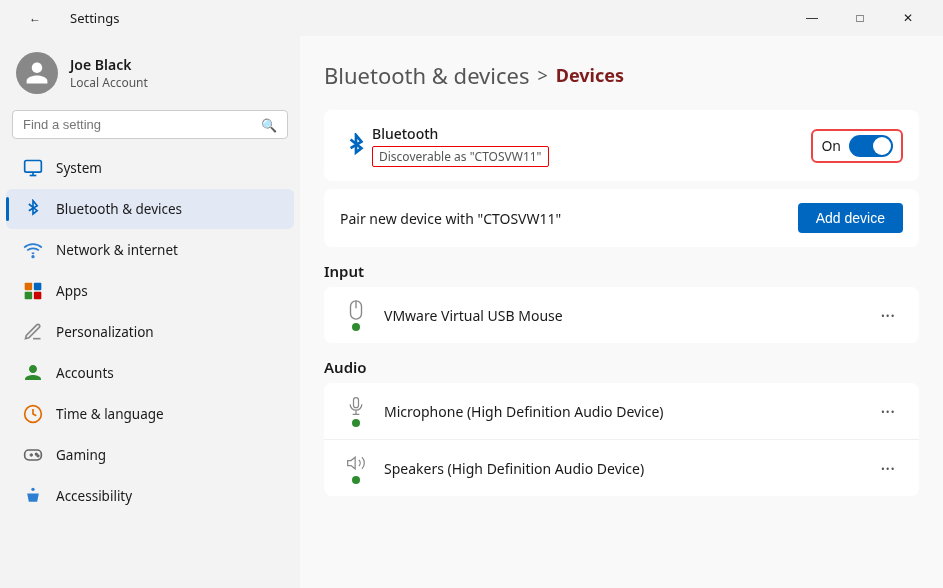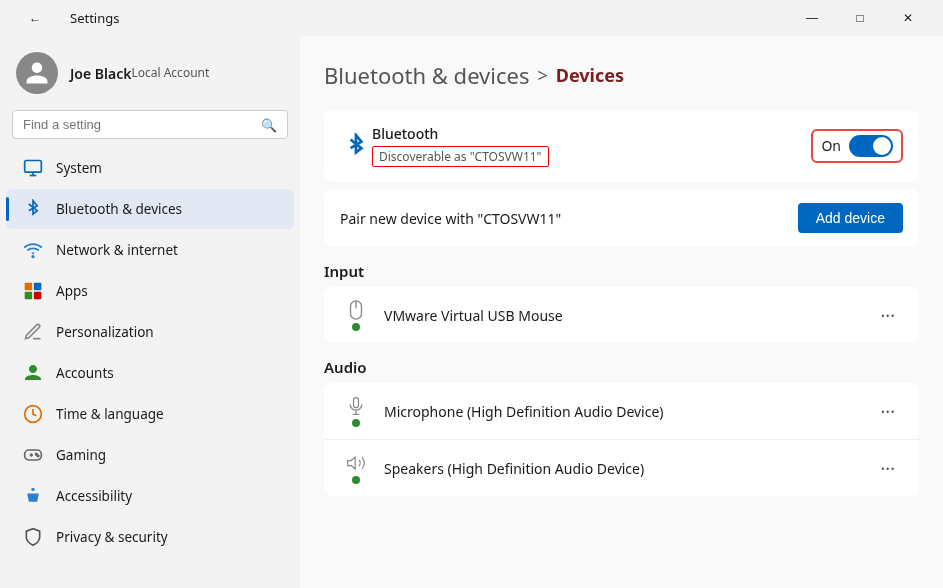--- a/index.html
+++ b/index.html
@@ -87,7 +87,7 @@
       font-size: 20px;
       flex-shrink: 0;
     }
-    .user-info { display: flex; flex-direction: row; }
+    .user-info { display: flex; flex-direction: column; }
     .user-name { font-size: 14px; font-weight: 600; color: #1a1a1a; }
     .user-type { font-size: 12px; color: #555; }
 

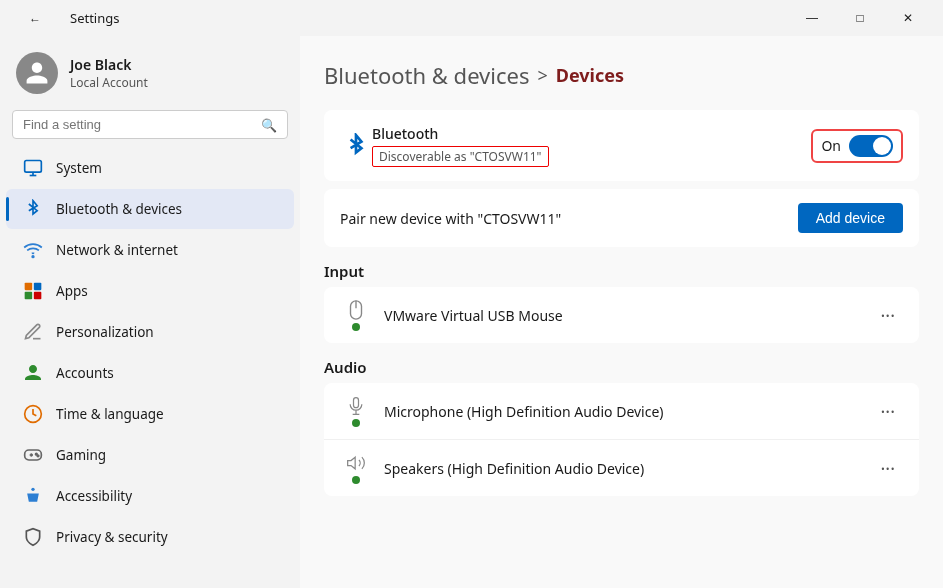--- a/index.html
+++ b/index.html
@@ -416,14 +416,6 @@
         </div>
         <span>Accessibility</span>
       </div>
-      <div class="nav-item">
-        <div class="nav-icon">
-          <svg width="20" height="20" viewBox="0 0 24 24" fill="none" stroke="#555" stroke-width="2">
-            <path d="M12 22s8-4 8-10V5l-8-3-8 3v7c0 6 8 10 8 10z"></path>
-          </svg>
-        </div>
-        <span>Privacy &amp; security</span>
-      </div>
     </nav>
   </div>
 

